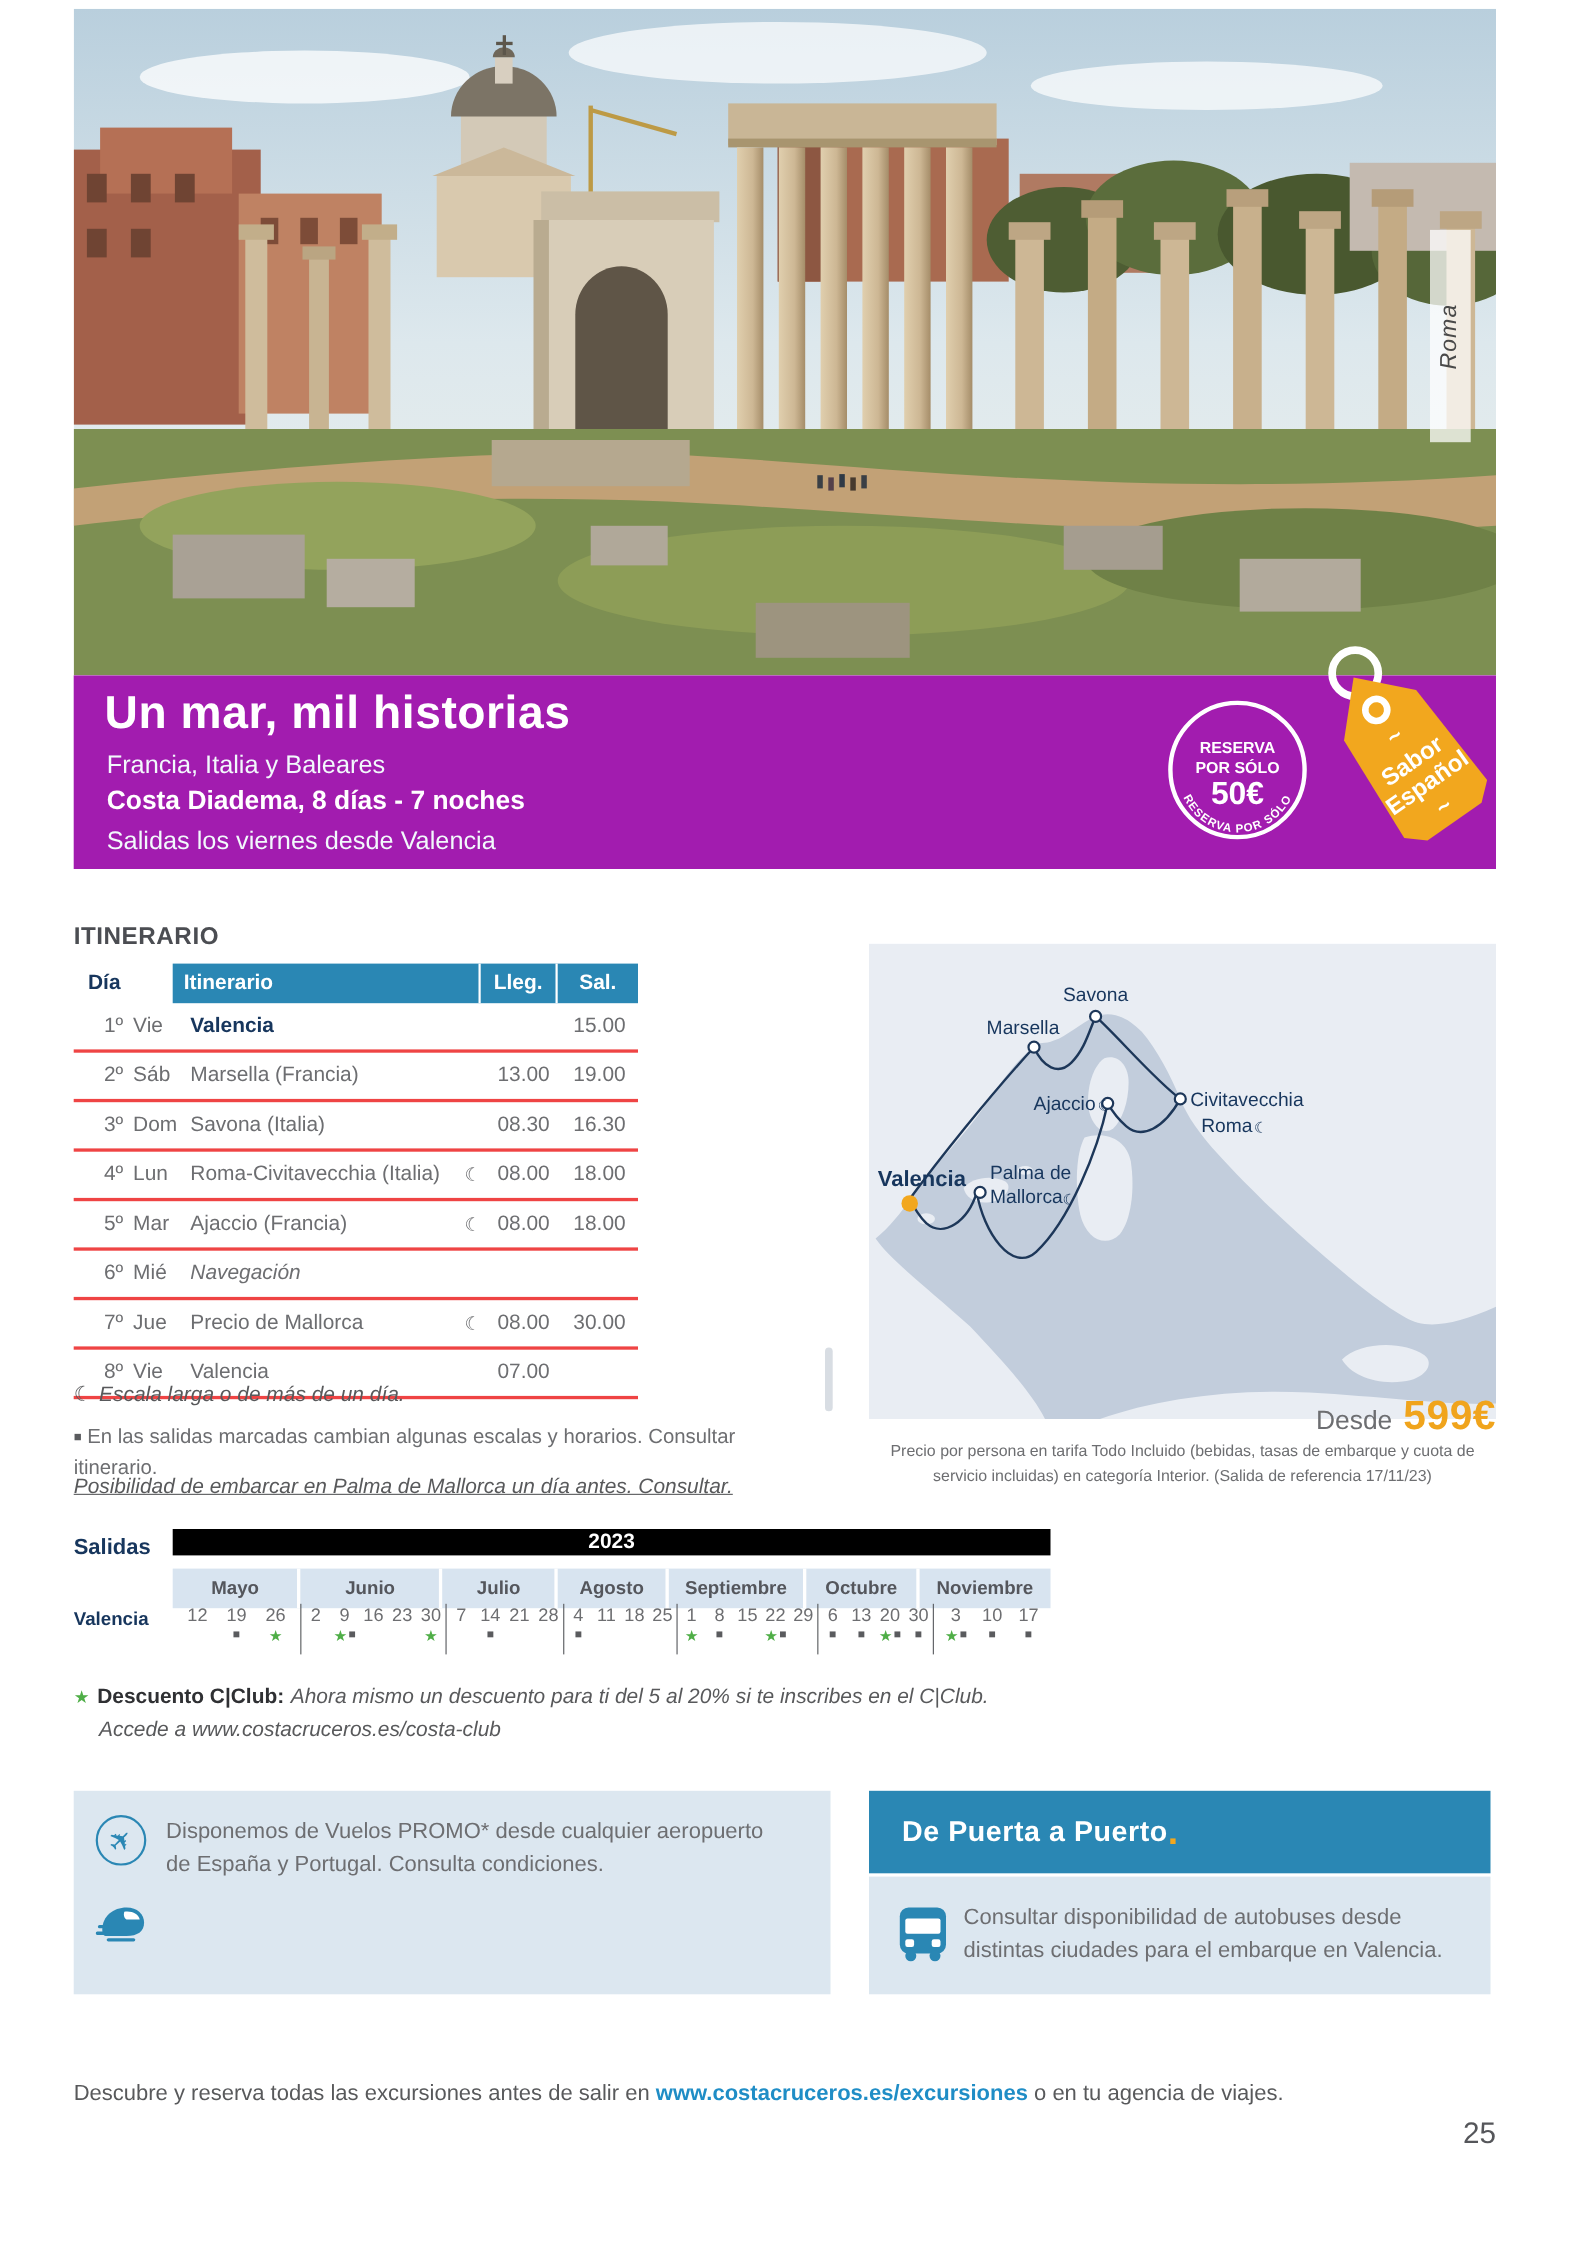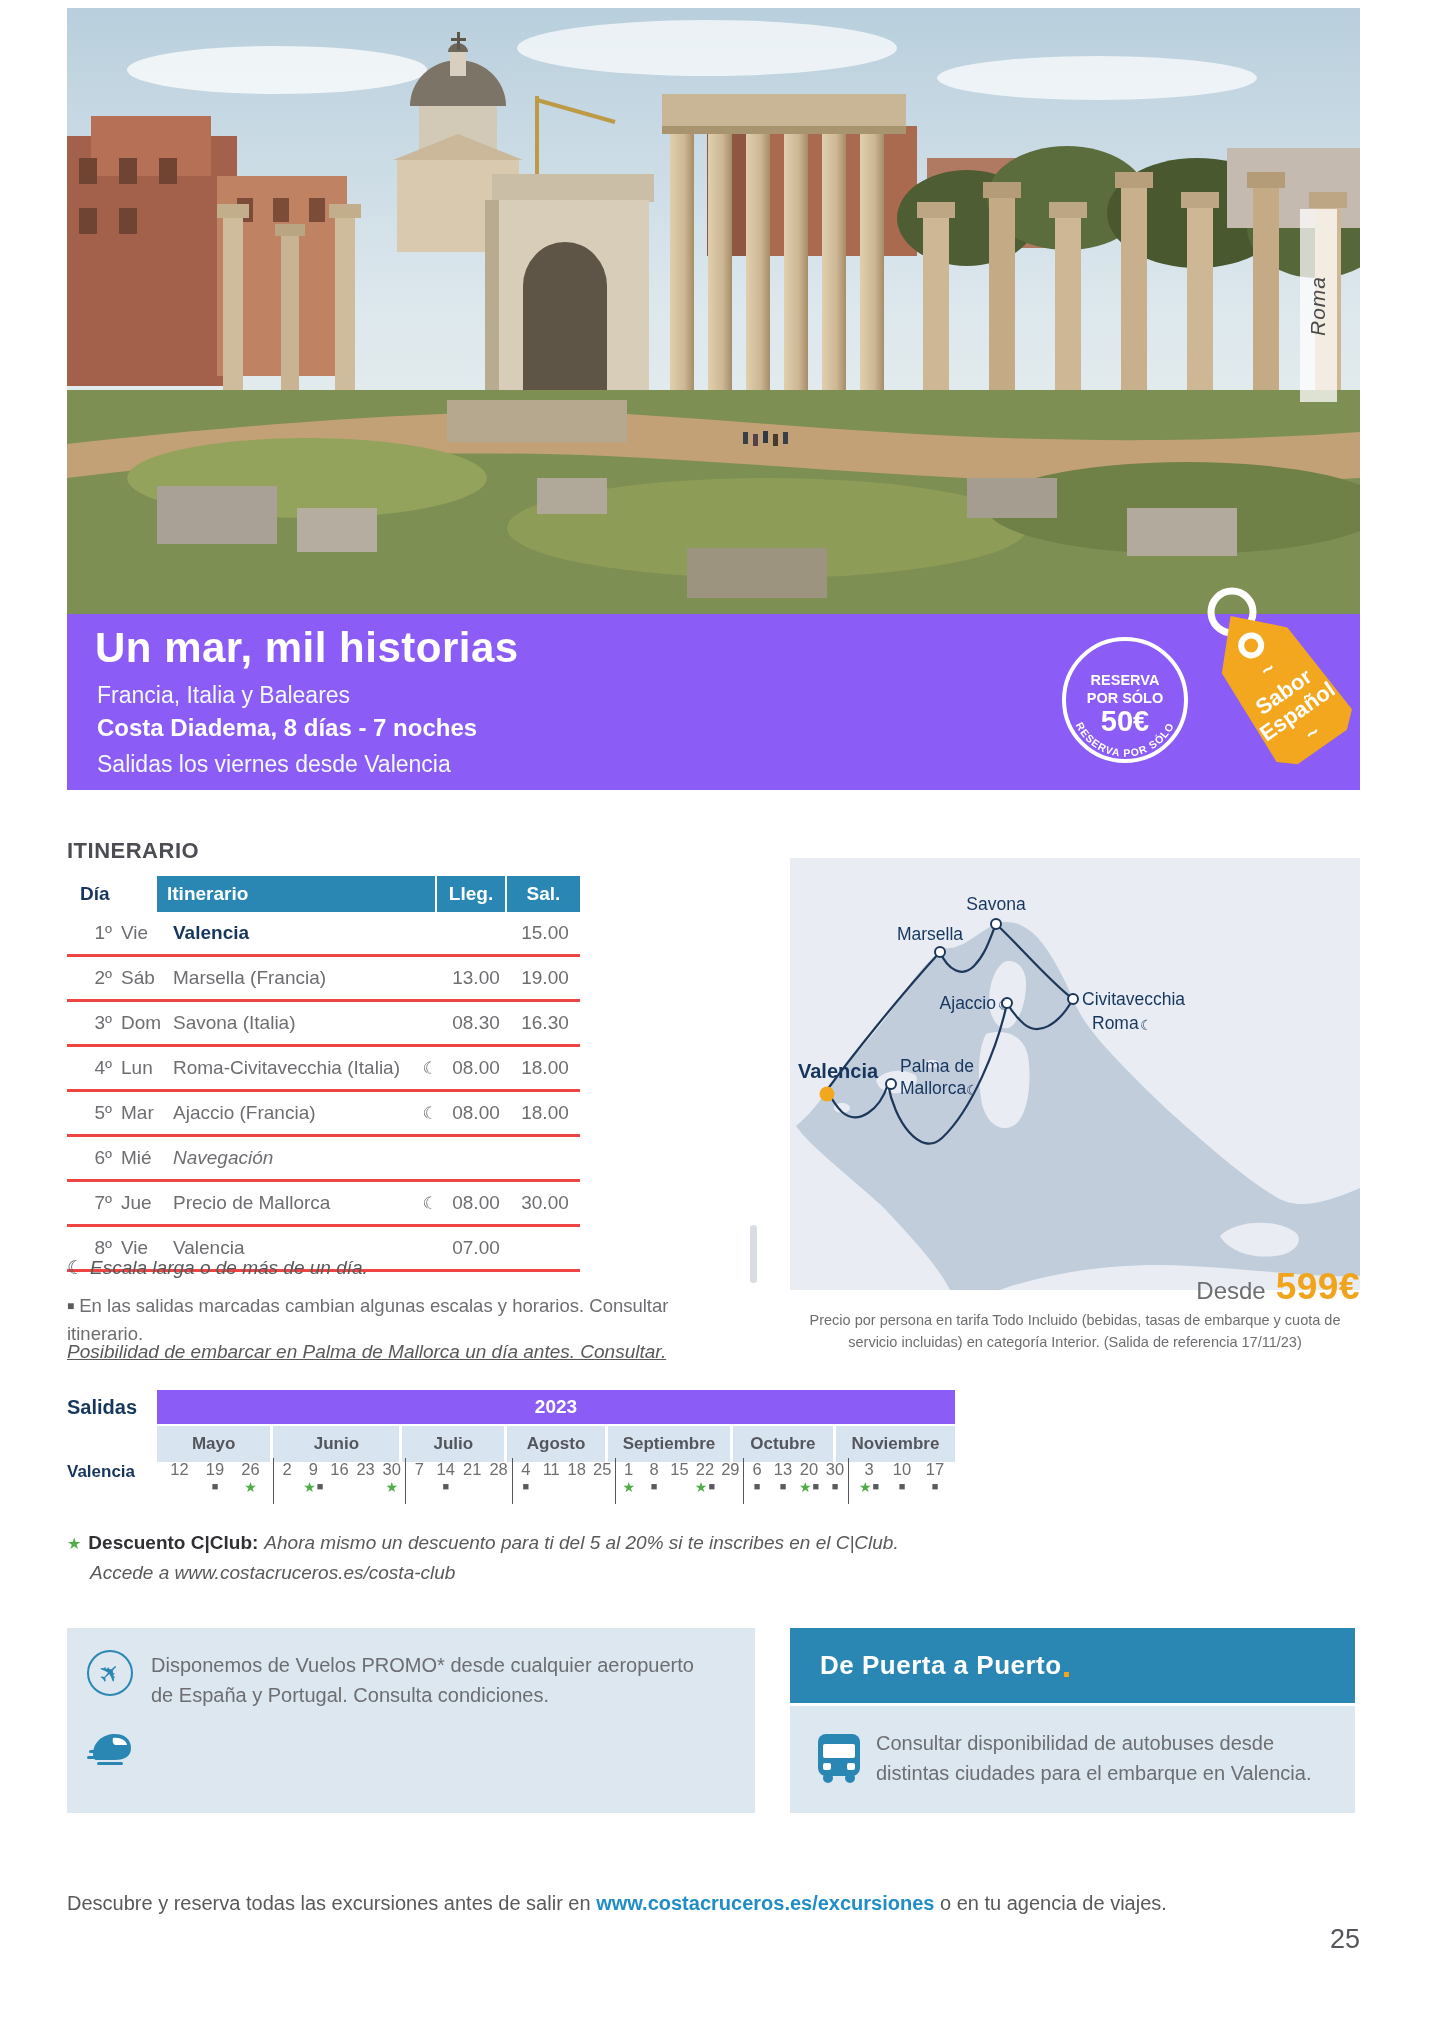--- a/index.html
+++ b/index.html
@@ -14,7 +14,7 @@
   #roma-strip span{transform:rotate(-90deg);white-space:nowrap;font-style:italic;
     font-size:21px;color:#4a4a4a;letter-spacing:1px;}
 
-  #hero-banner{left:67px;top:614px;width:1293px;height:176px;background:#8b5cf6;}
+  #hero-banner{left:67px;top:614px;width:1293px;height:176px;background:#a21caf;}
   .hb-title{position:absolute;left:28px;top:10px;font-size:42px;font-weight:800;
     color:#fff;letter-spacing:.5px;}
   .hb-sub{position:absolute;left:30px;top:68px;font-size:23px;color:#f2f9fc;}

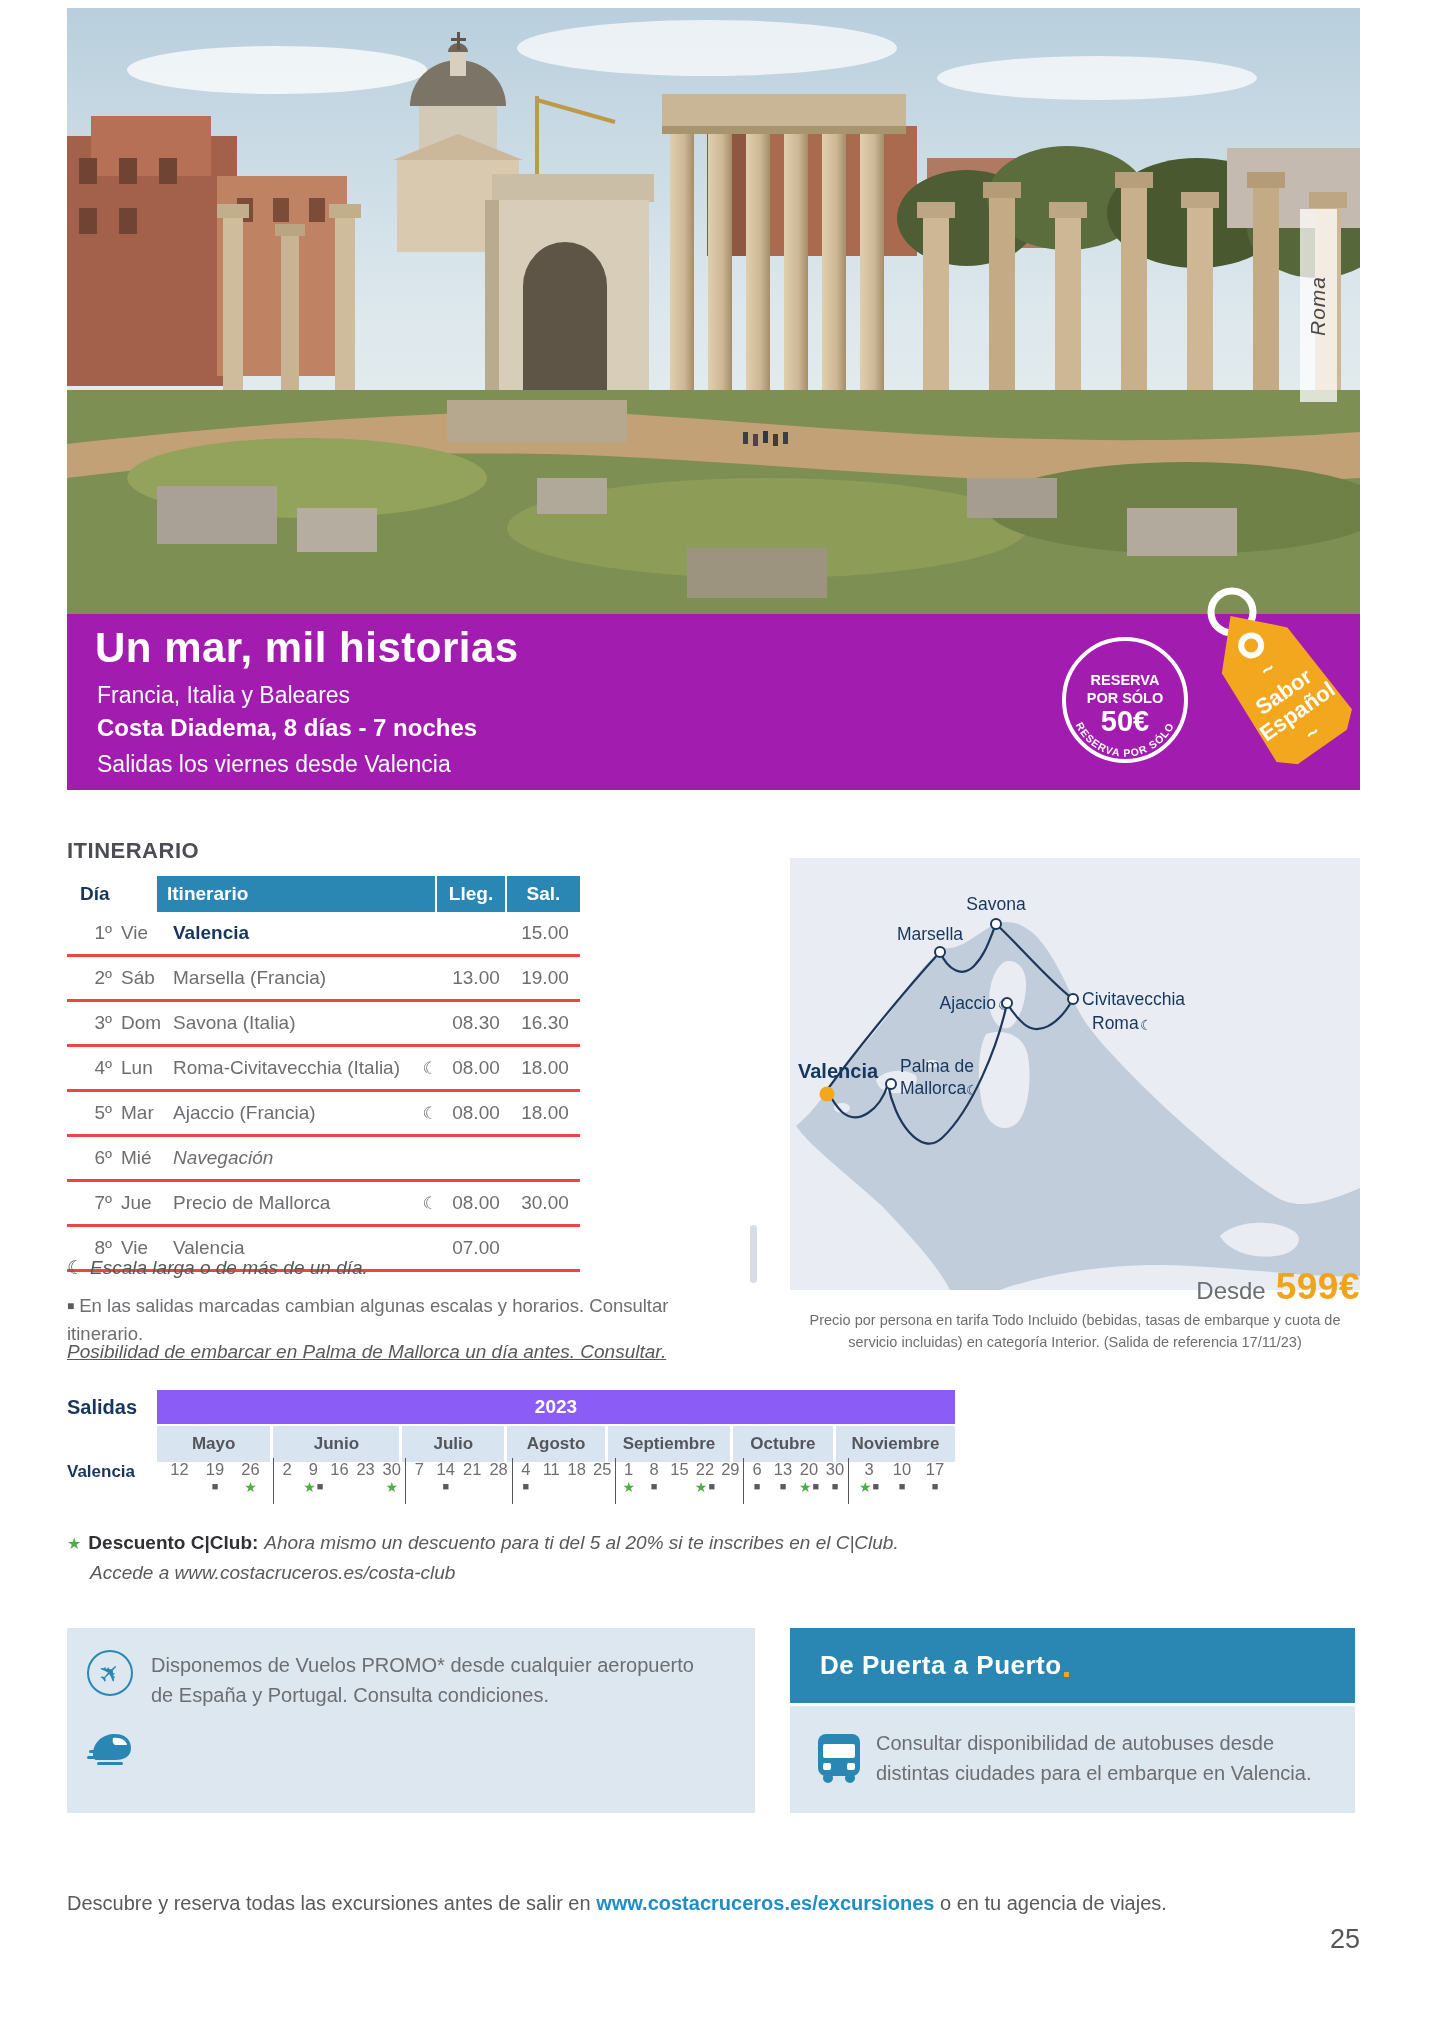--- a/index.html
+++ b/index.html
@@ -65,7 +65,7 @@
 
   
   #salidas-label{left:67px;top:1396px;font-size:20px;font-weight:700;color:#17365d;}
-  #salidas-year{left:157px;top:1390px;width:798px;height:34px;background:#8b5cf6;
+  #salidas-year{left:157px;top:1390px;width:798px;height:24px;background:#000000;
     display:flex;align-items:center;justify-content:center;color:#fff;font-weight:700;font-size:19px;}
   #month-row{left:157px;top:1426px;width:798px;height:36px;display:flex;background:#d8e4f0;}
   .month-cell{display:flex;align-items:center;justify-content:center;font-size:17px;

